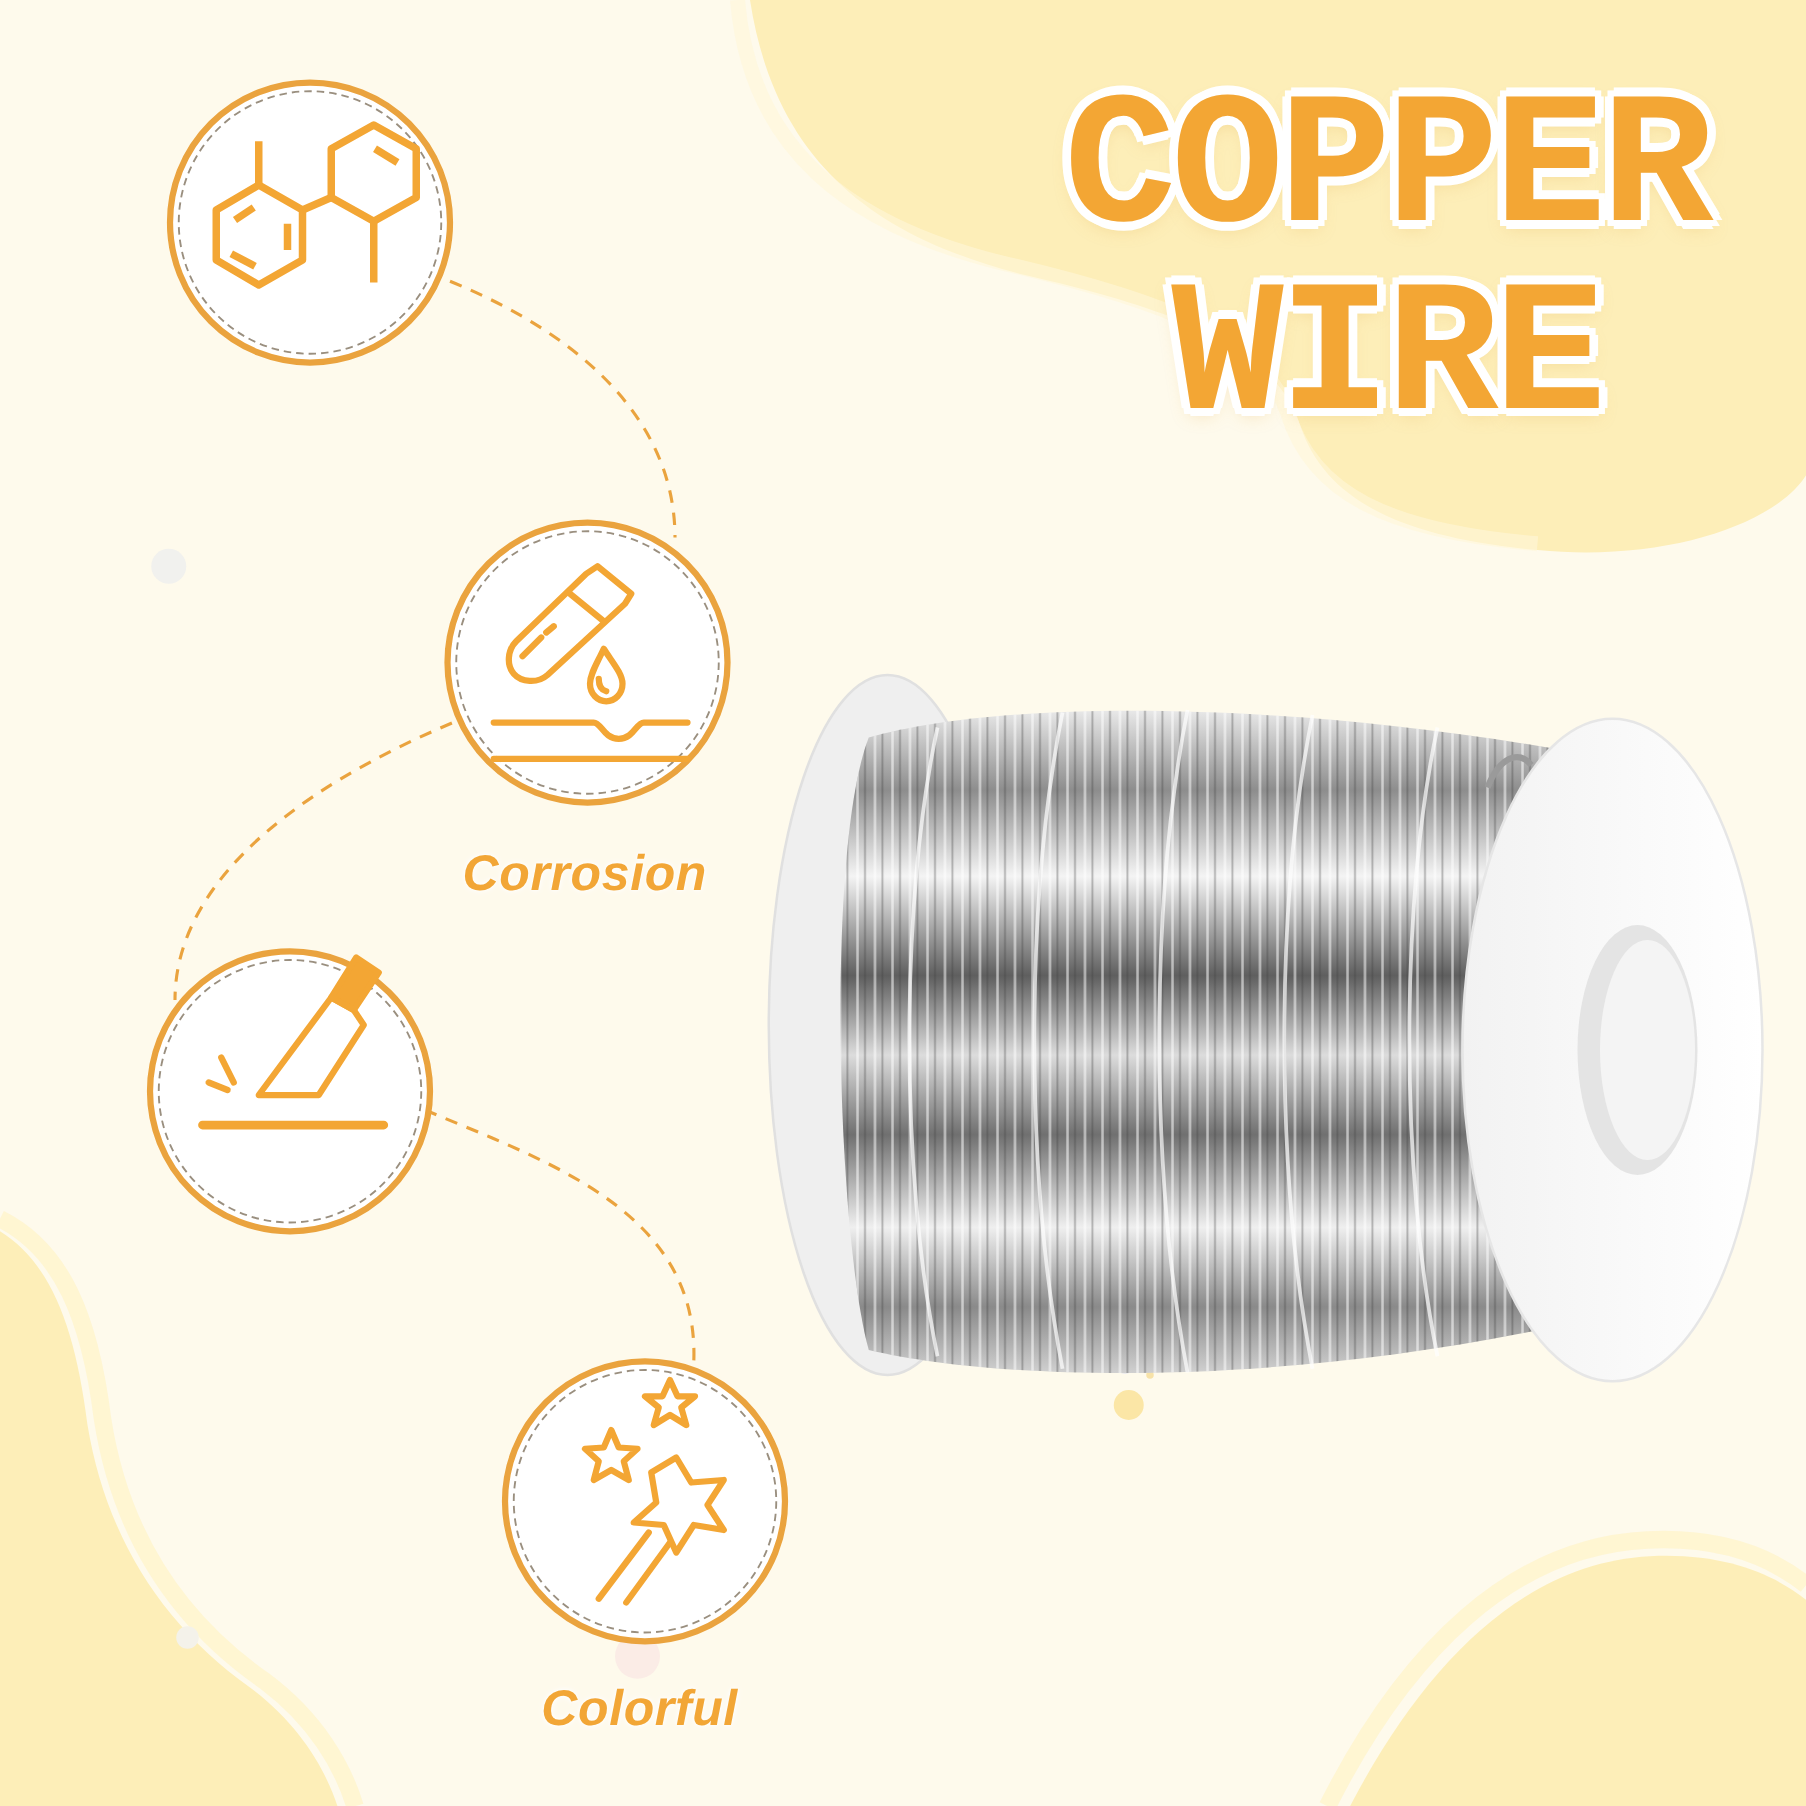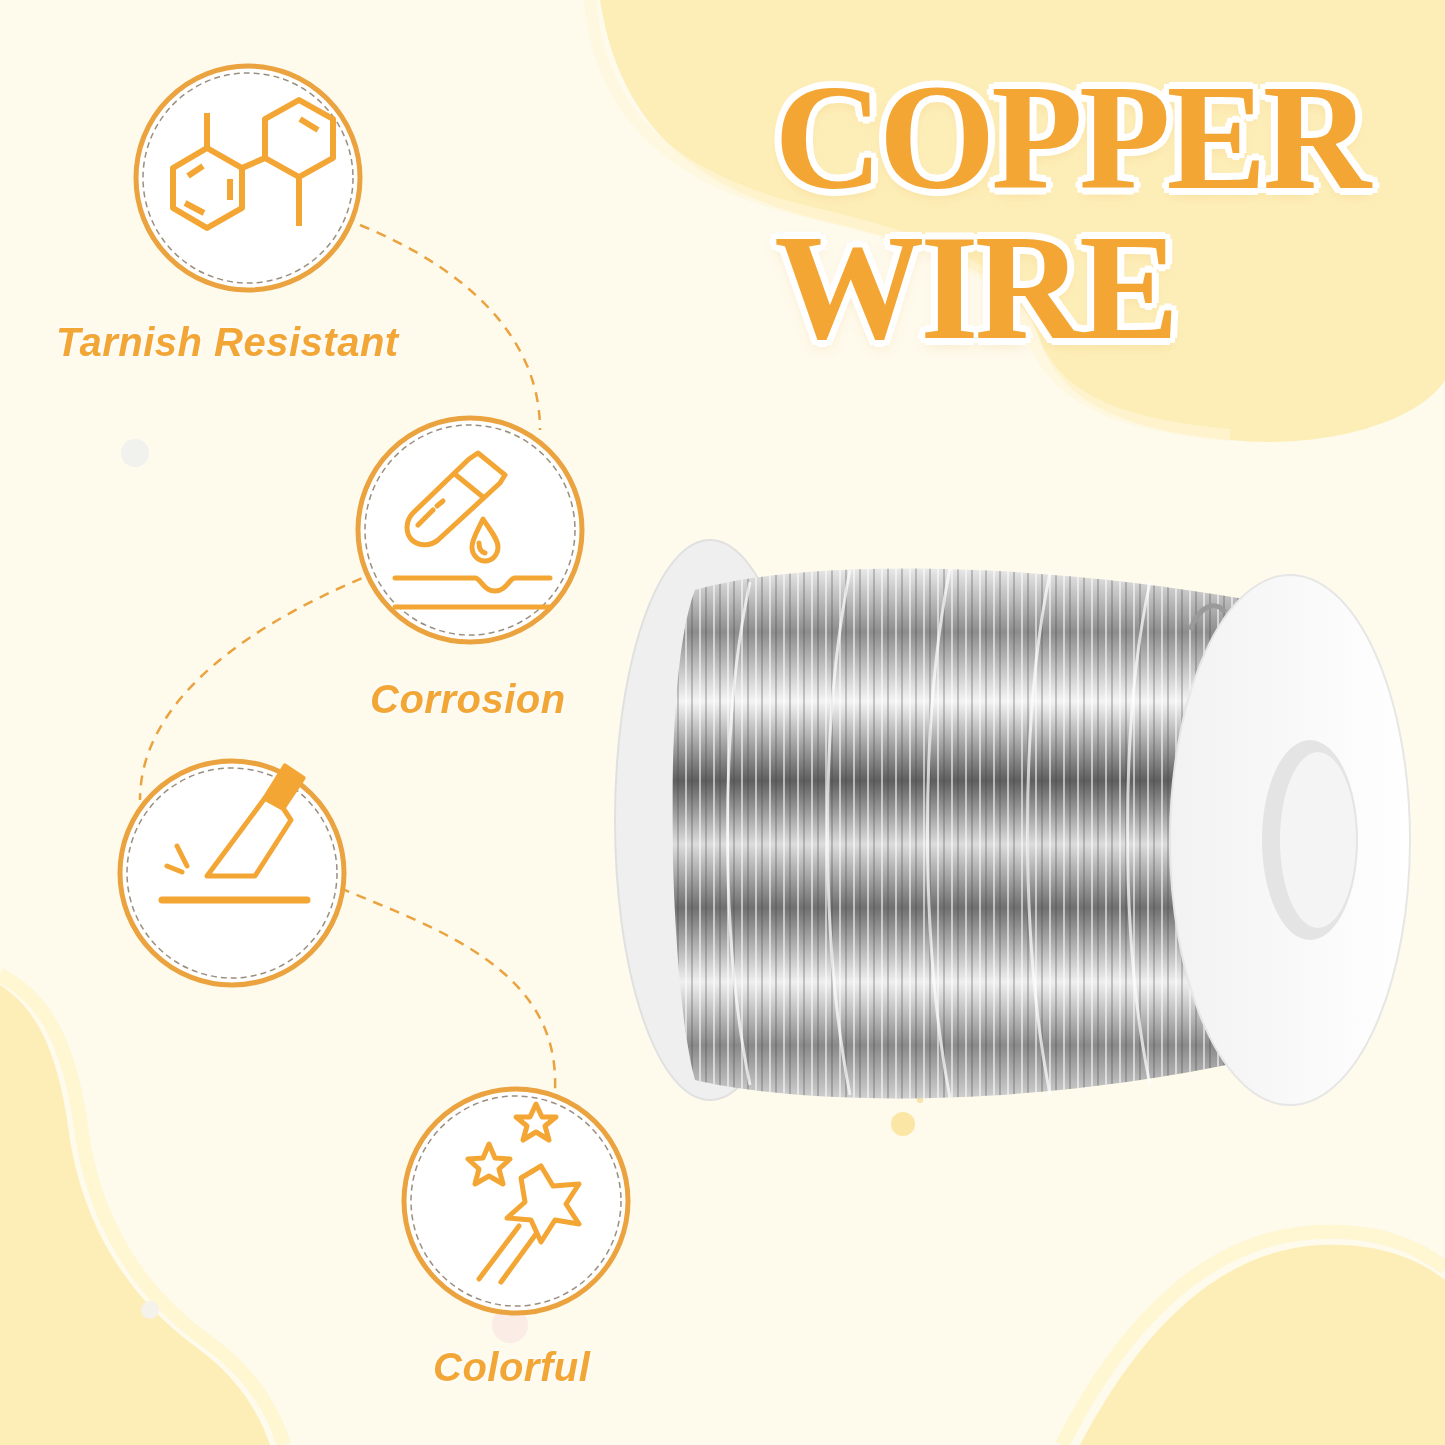--- a/index.html
+++ b/index.html
@@ -6,7 +6,7 @@
   body{width:1445px;height:1445px;overflow:hidden;background:#fefaec;font-family:"Liberation Sans",sans-serif;}
   .stage{position:relative;width:1445px;height:1445px;overflow:hidden;background:#fefaec;}
   .bg{position:absolute;left:0;top:0;}
-  .title{position:absolute;right:78px;top:62px;text-align:left;font-family:Liberation Serif, serif;font-weight:700;font-size:150px;line-height:150px;letter-spacing:-4px;color:#f3a634;
+  .title{position:absolute;right:78px;top:62px;text-align:center;font-family:Liberation Mono, monospace;font-weight:700;font-size:150px;line-height:150px;letter-spacing:-4px;color:#f3a634;
     -webkit-text-stroke:0;text-shadow:
       0 0 0 #fff,
       5px 0 0 #fff,-5px 0 0 #fff,0 5px 0 #fff,0 -5px 0 #fff,

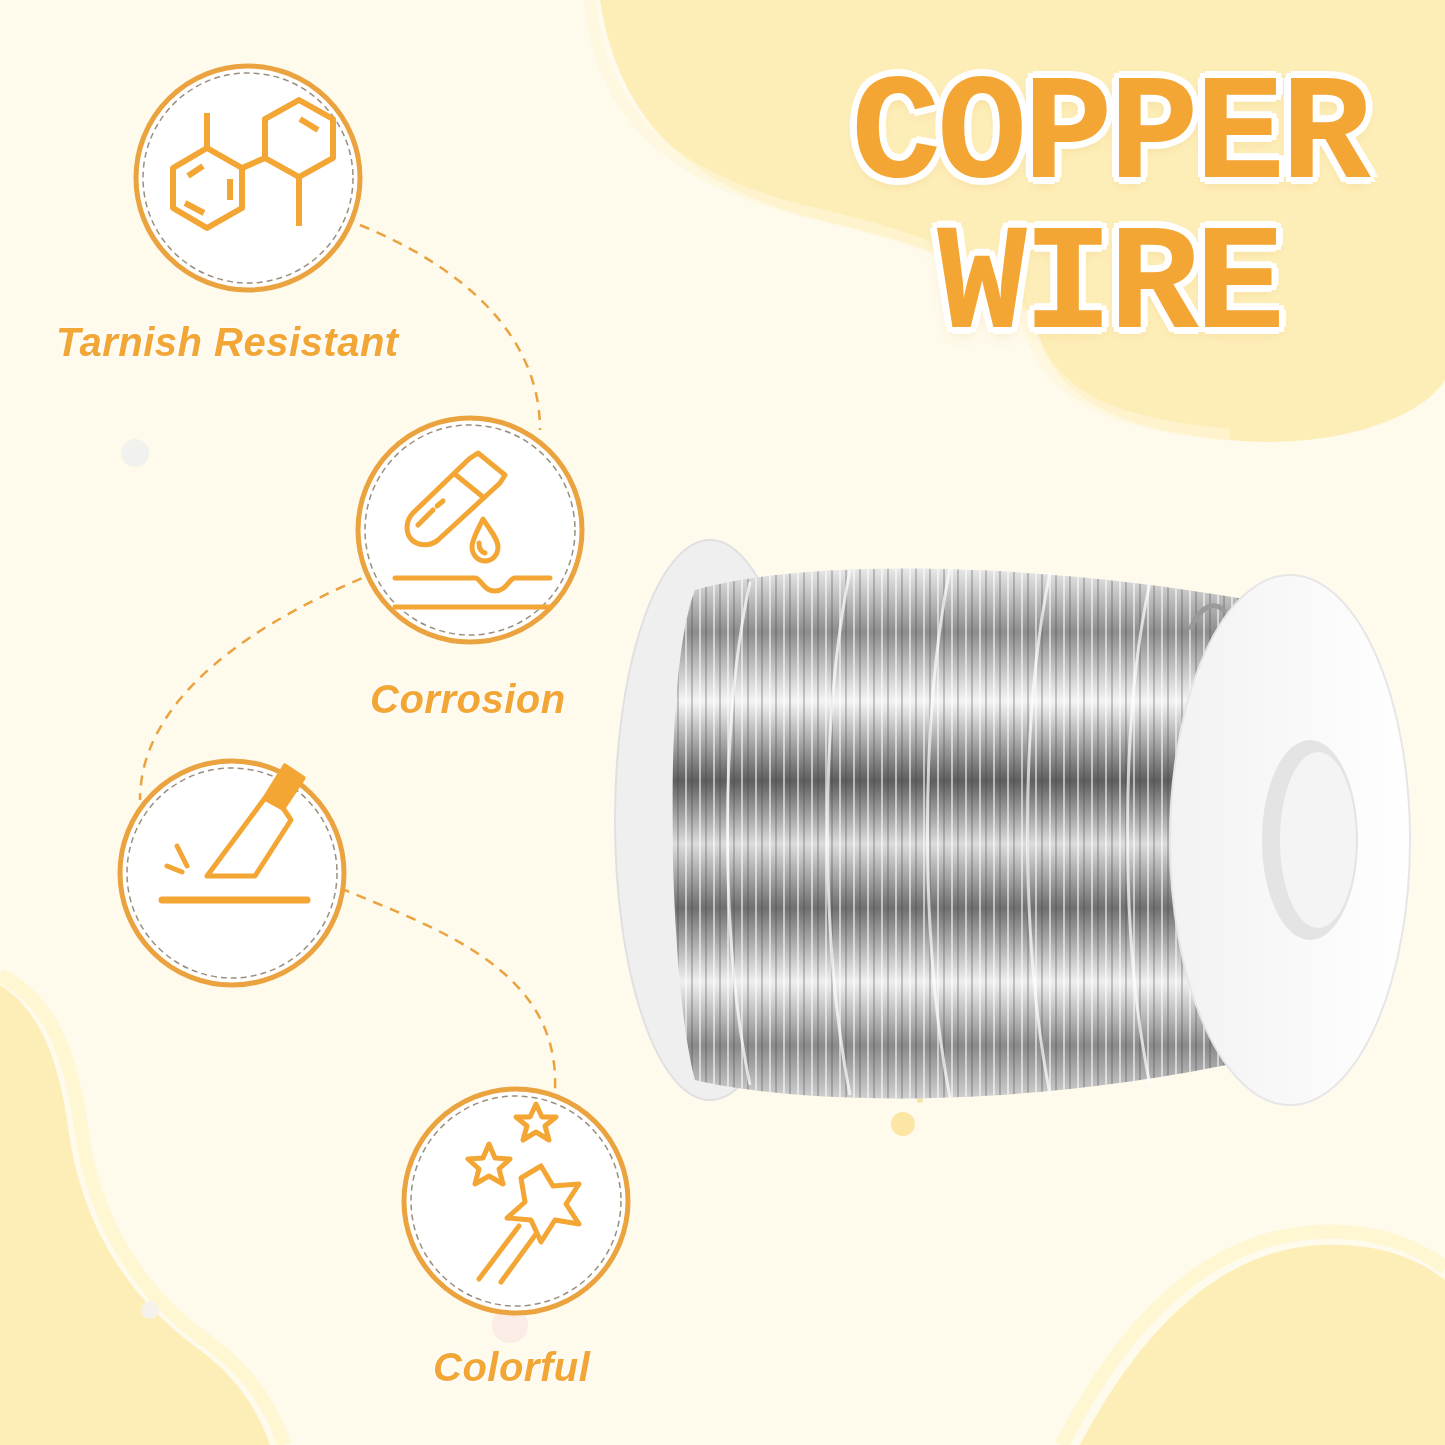--- a/index.html
+++ b/index.html
@@ -68,7 +68,6 @@
       </g>
     </svg>
   </div>
-  <div class="label" style="left:56px;top:318px;">Tarnish Resistant</div>
 
   <div class="feature-badge" style="left:355px;top:415px;">
     <svg width="230" height="230" viewBox="0 0 230 230">

